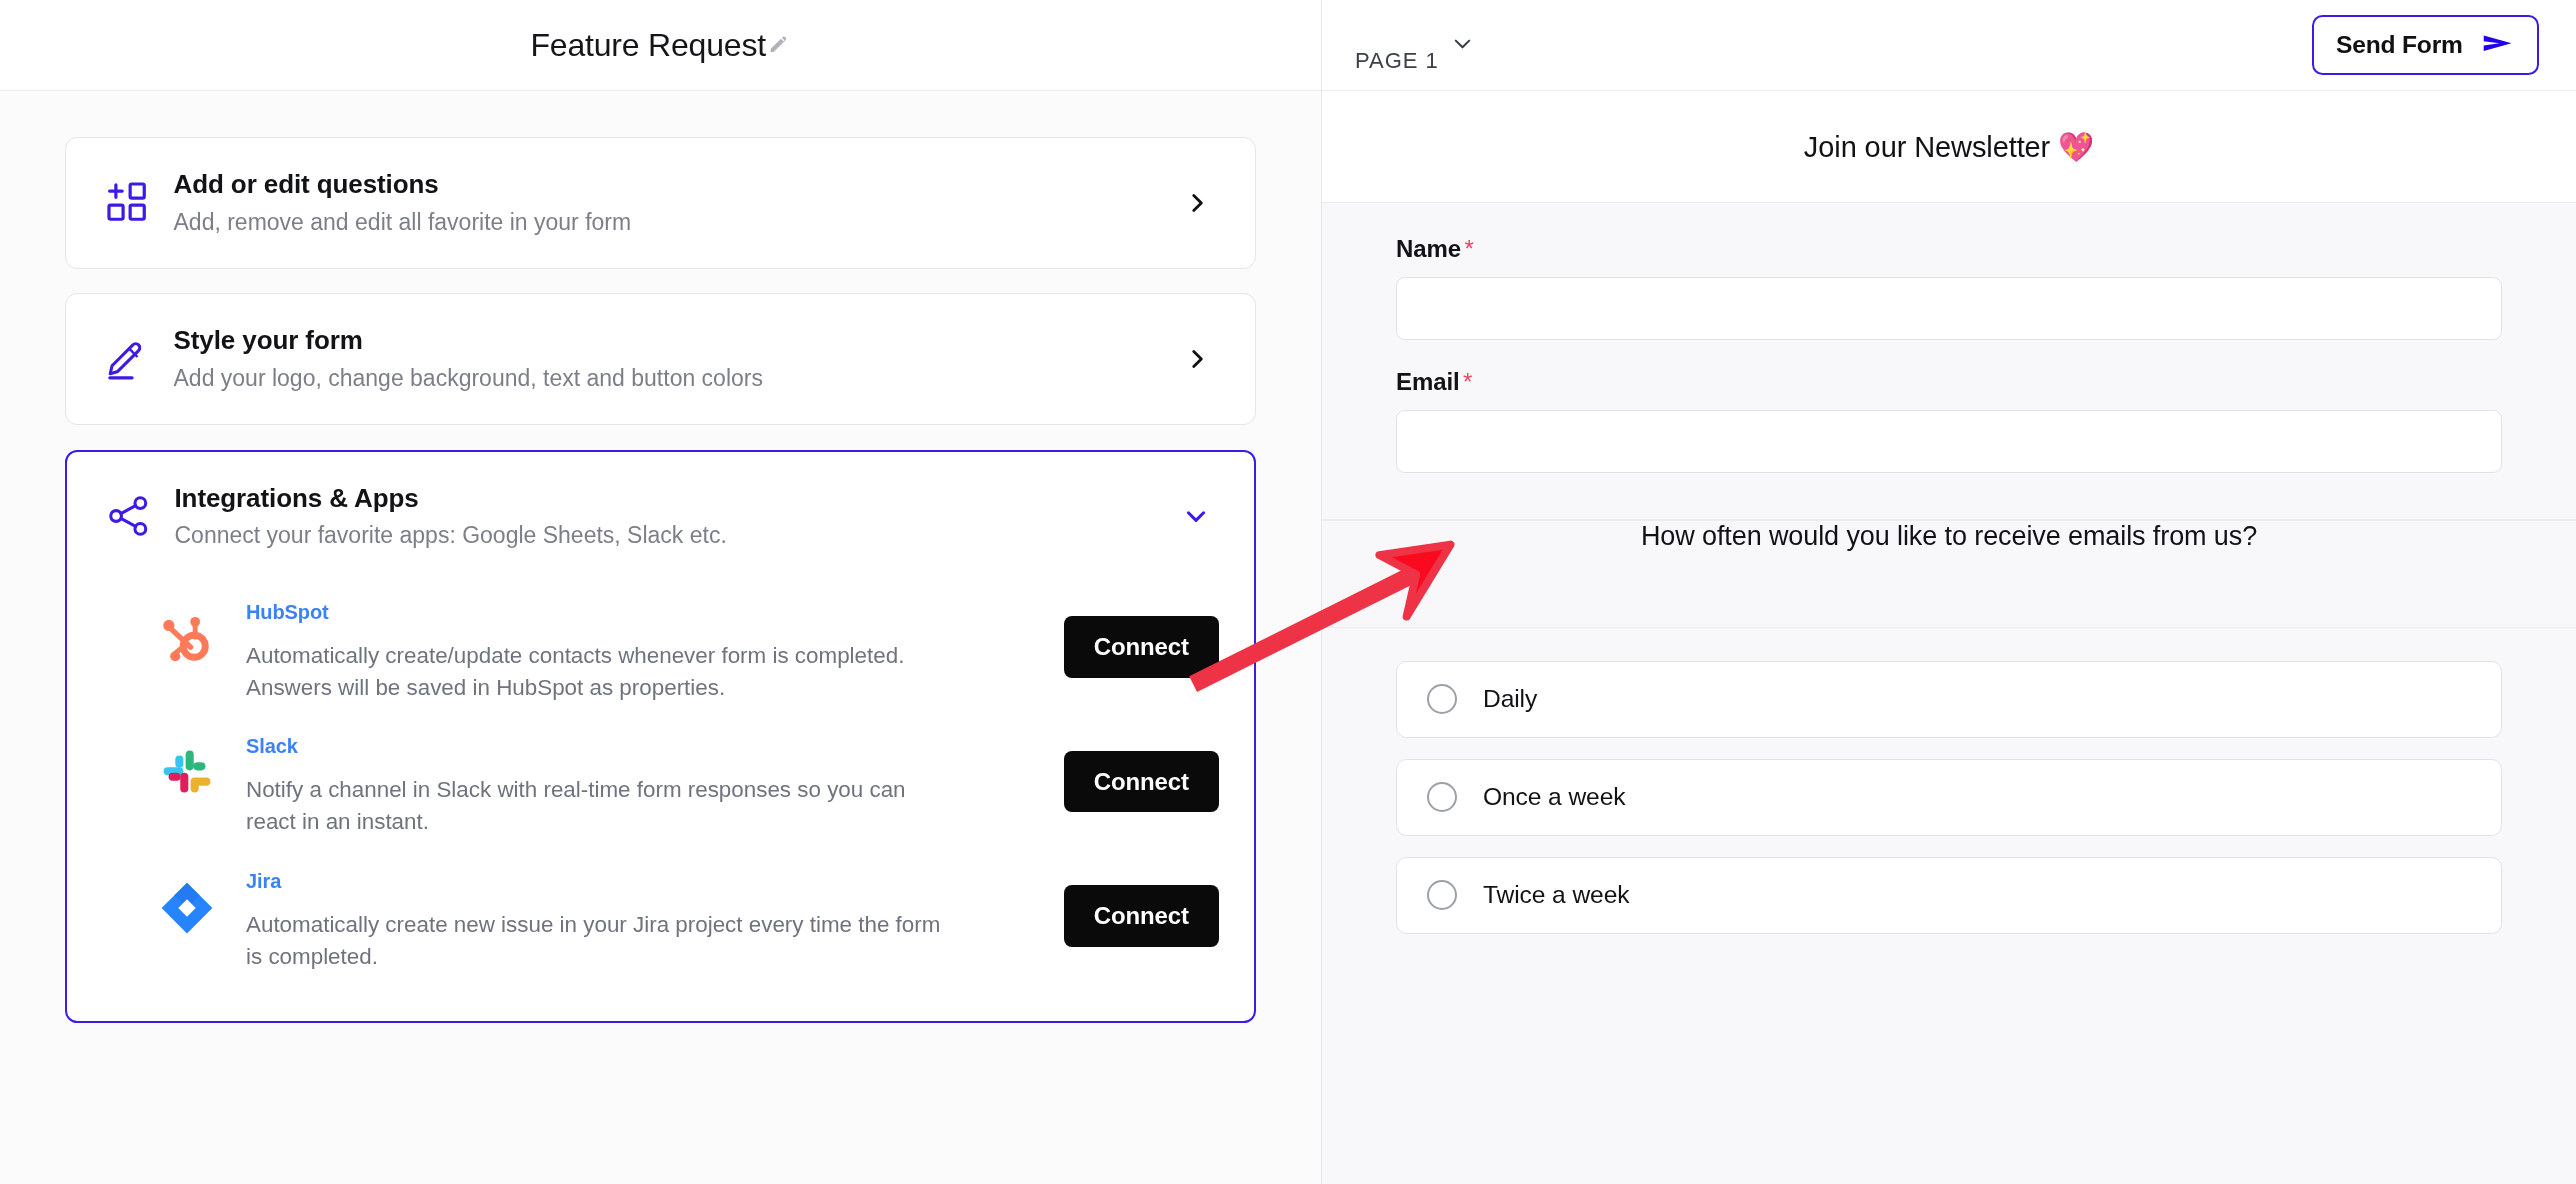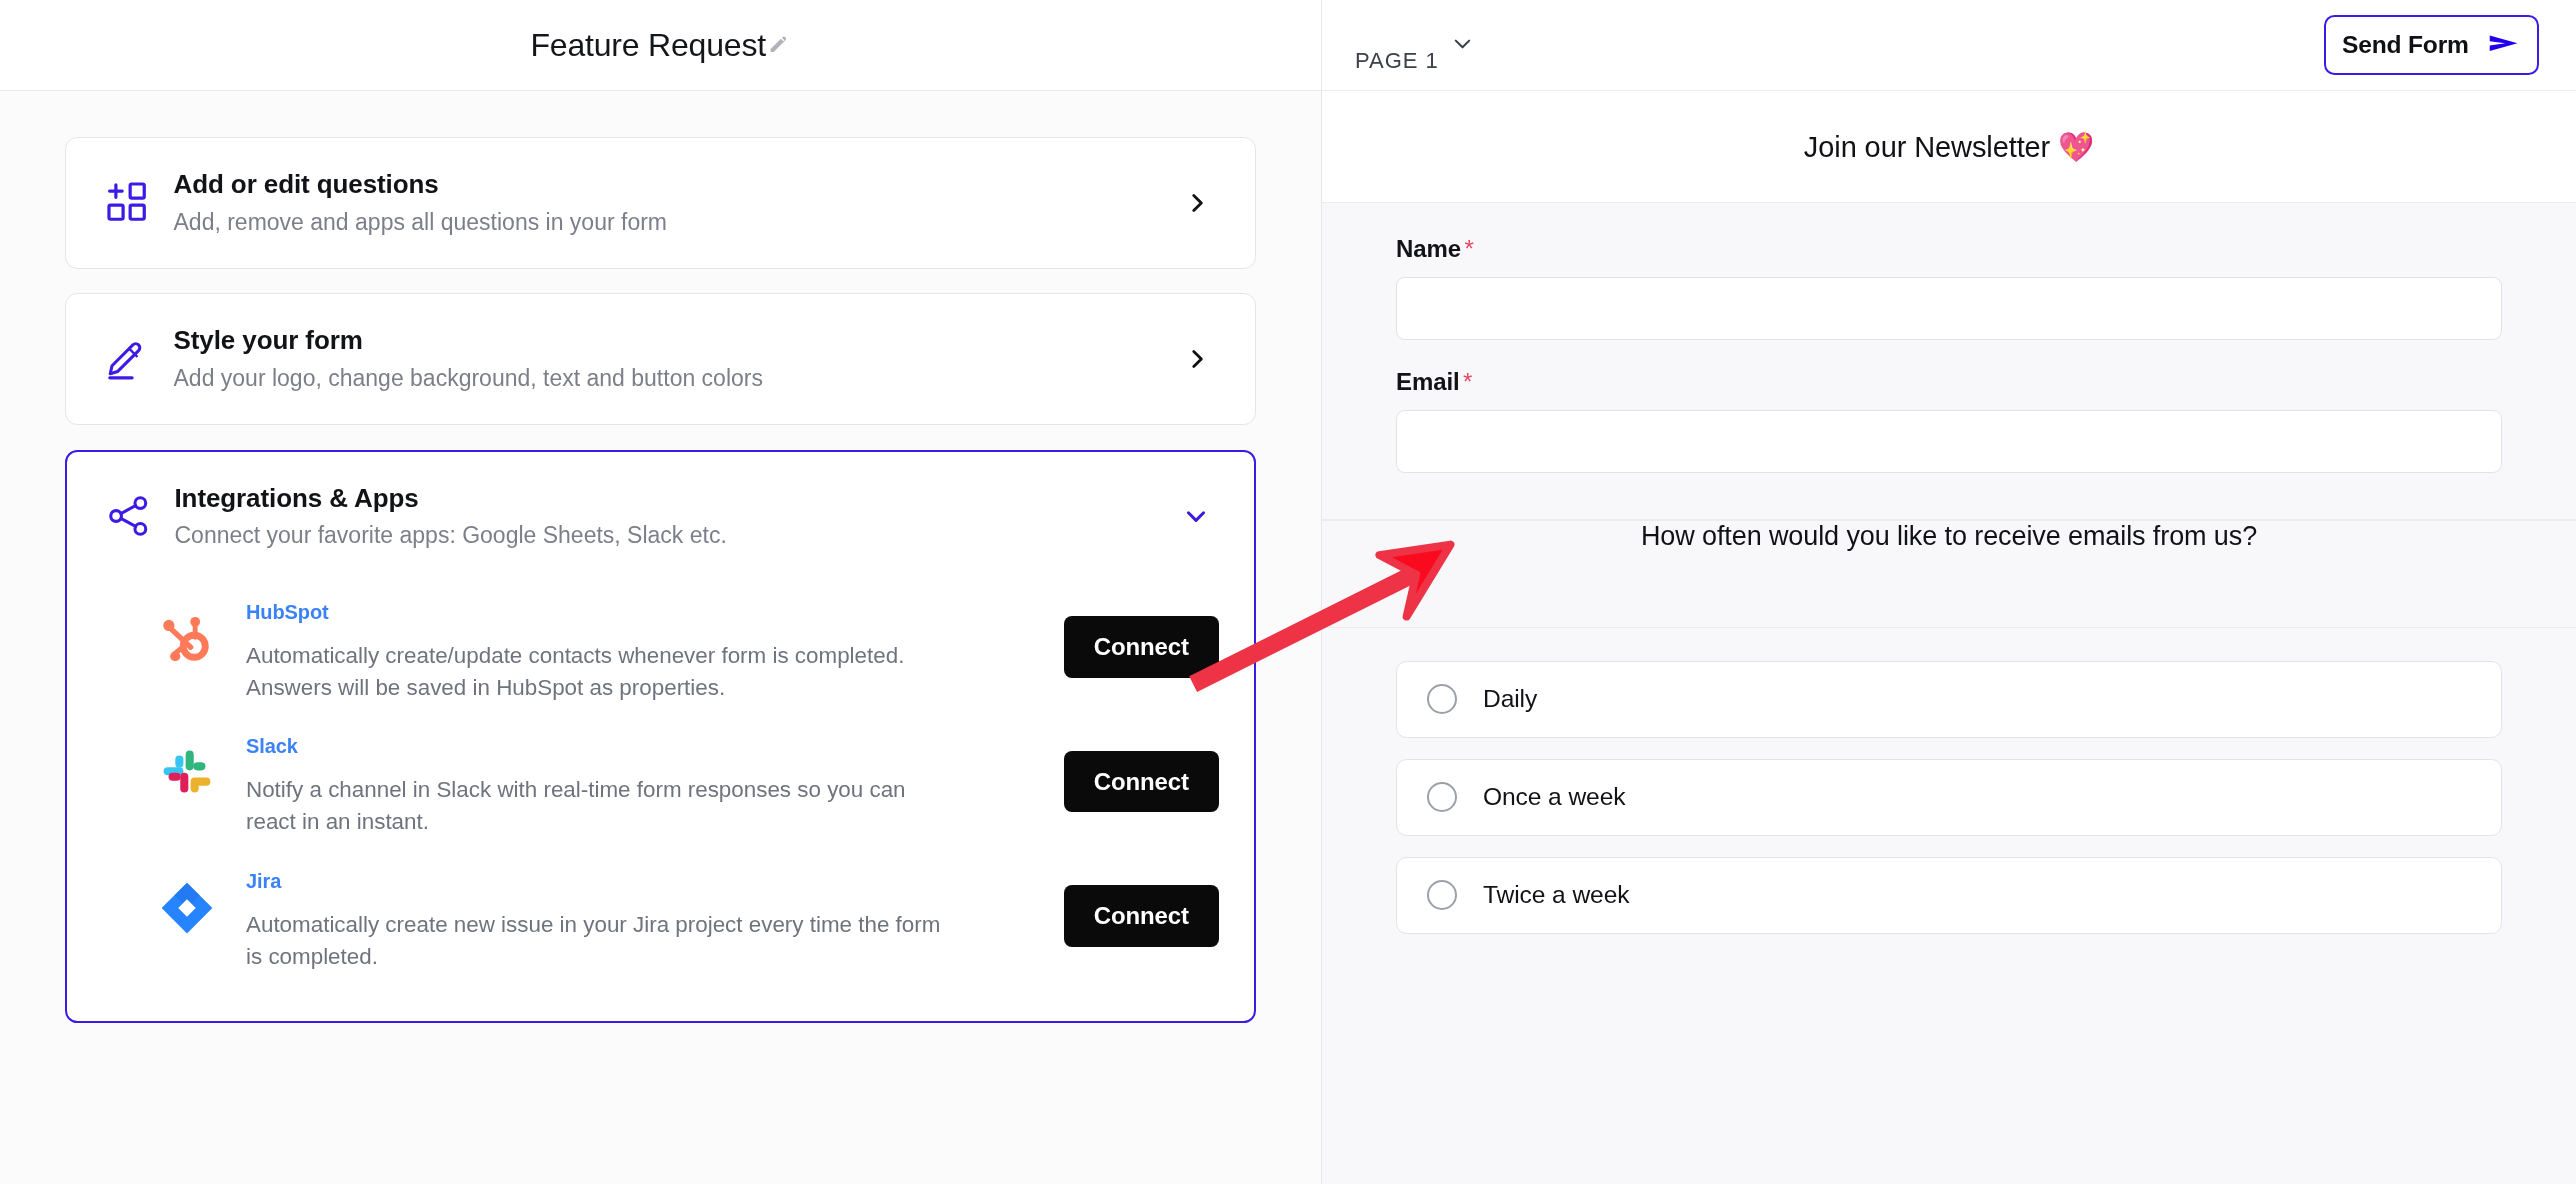--- a/index.html
+++ b/index.html
@@ -199,7 +199,7 @@
     background: #ffffff;
     border: 2.6px solid #3d1ae5;
     border-radius: 10.5px;
-    padding: 14px 16px;
+    padding: 14px 22px;
     cursor: pointer;
     font-family: "Liberation Sans", sans-serif;
   }

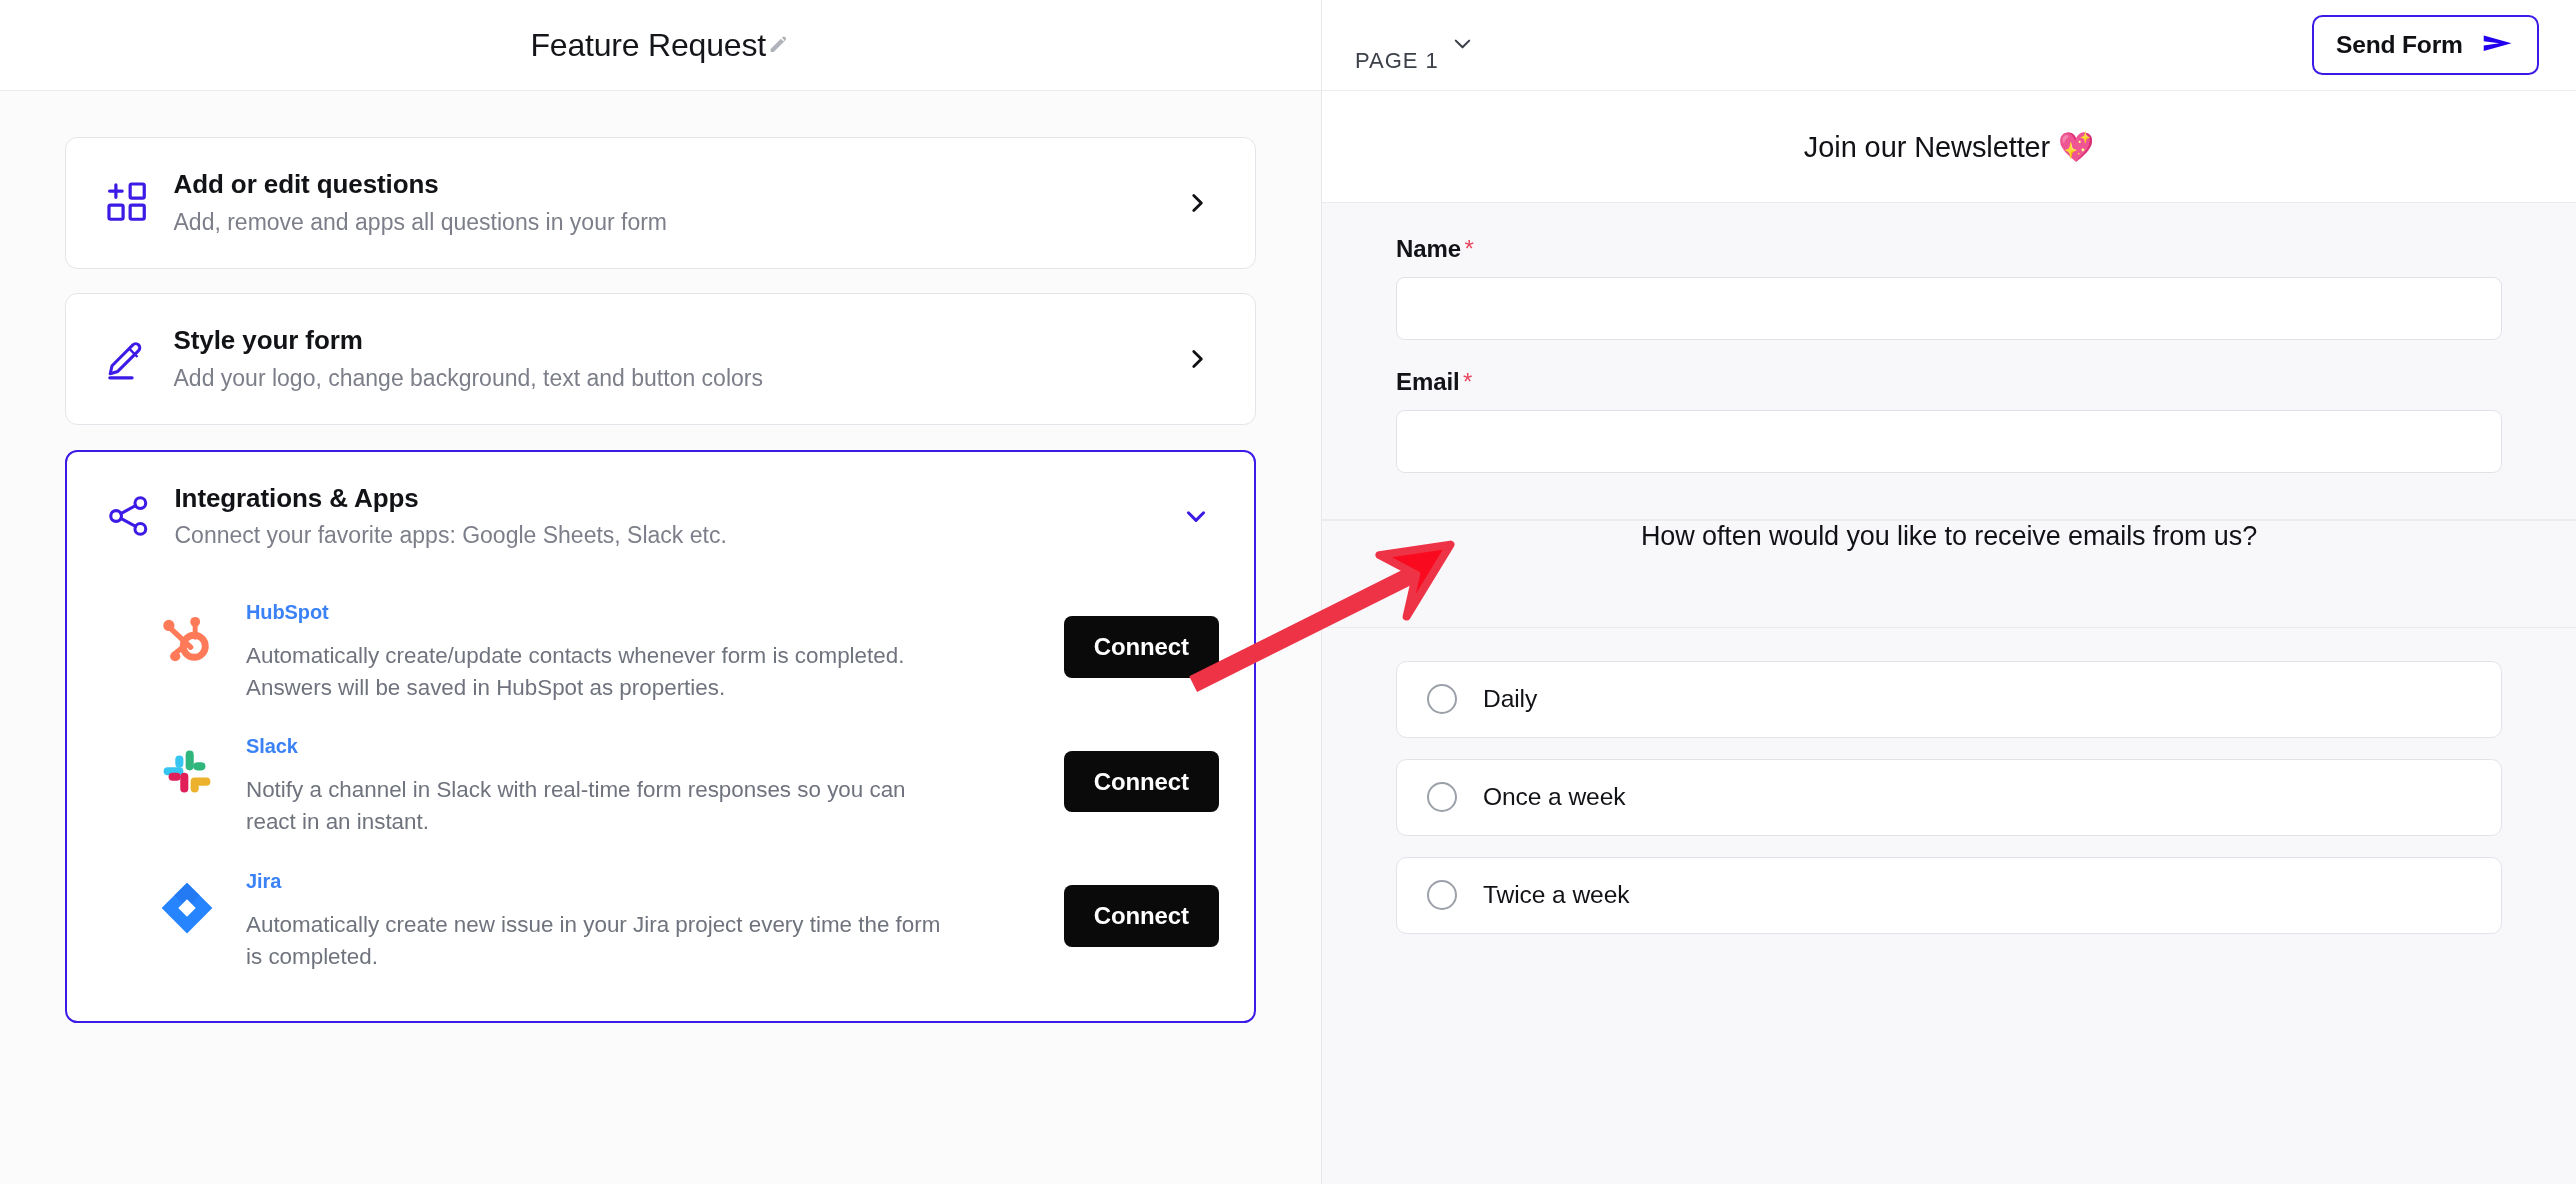--- a/index.html
+++ b/index.html
@@ -350,7 +350,7 @@
           </div>
           <div class="card-text">
             <div class="card-title">Add or edit questions</div>
-            <div class="card-sub">Add, remove and apps all questions in your form</div>
+            <div class="card-sub">Add, remove and edit all favorite in your form</div>
           </div>
           <div class="card-chevron">
             <svg width="26" height="26" viewBox="0 0 24 24" fill="none">

